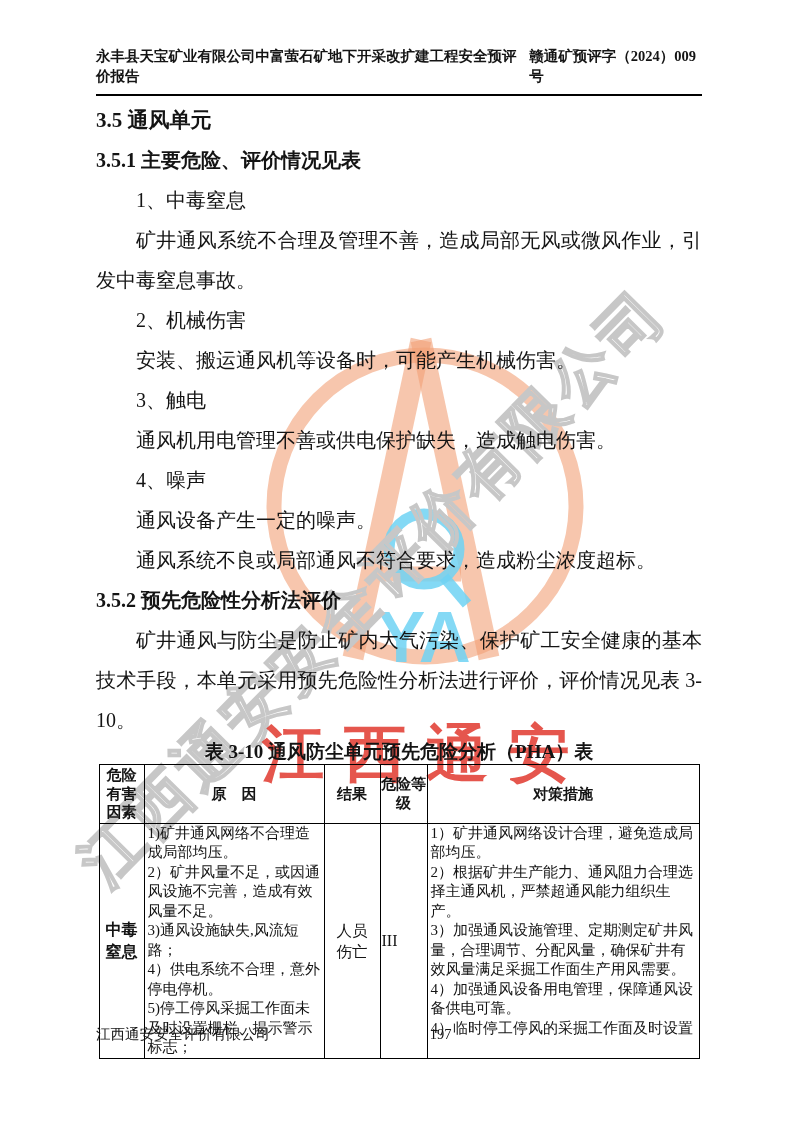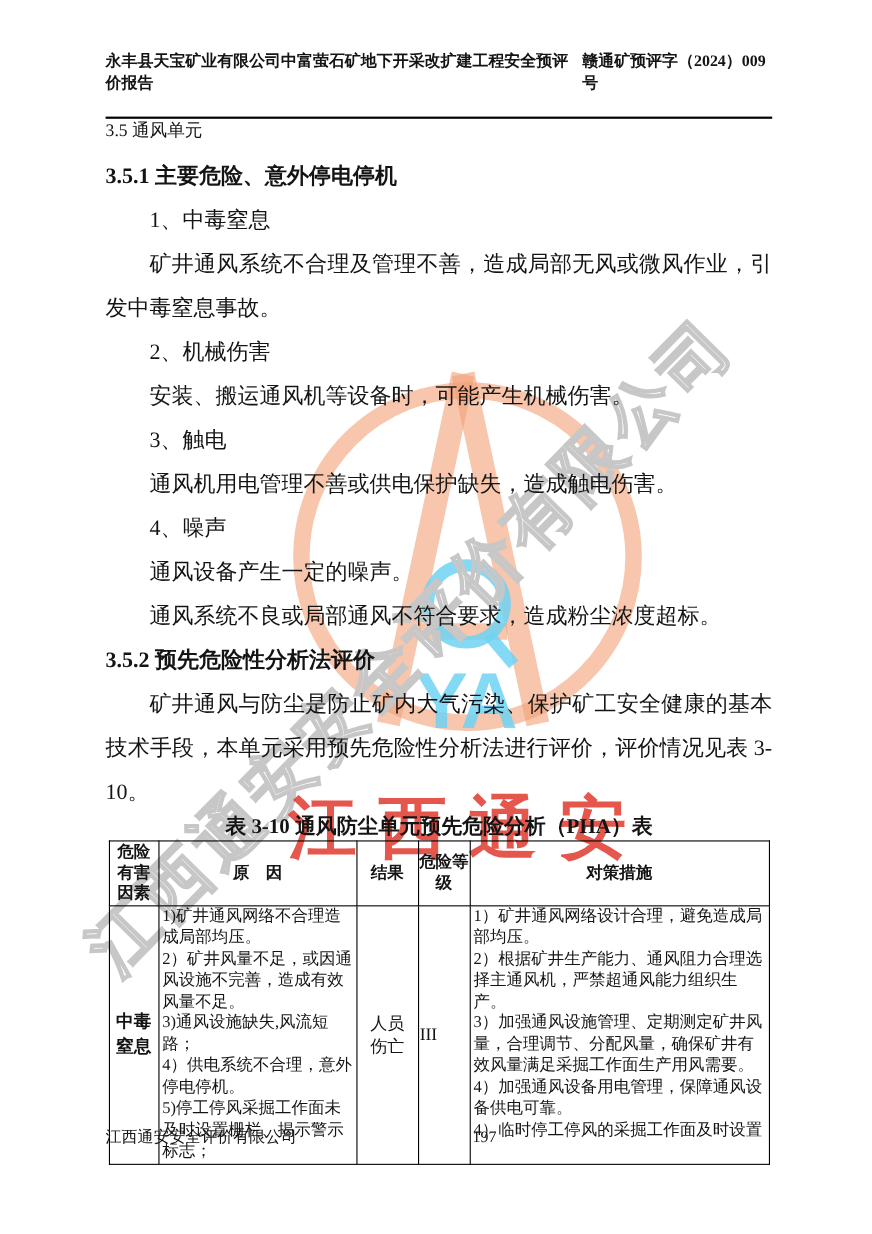--- a/index.html
+++ b/index.html
@@ -30,7 +30,7 @@
     position:absolute;top:46px;left:96px;width:606px;
     display:flex;justify-content:space-between;align-items:flex-end;
     font-weight:bold;font-size:14.5px;line-height:20px;
-    border-bottom:2.5px solid #000;padding-bottom:20px;
+    border-bottom:2.5px solid #000;padding-bottom:8px;
   }
   .doc-body{position:absolute;top:100px;left:96px;width:606px;}
   .h-l1{font-size:16px;line-height:40px;margin:0;font-weight:normal;}

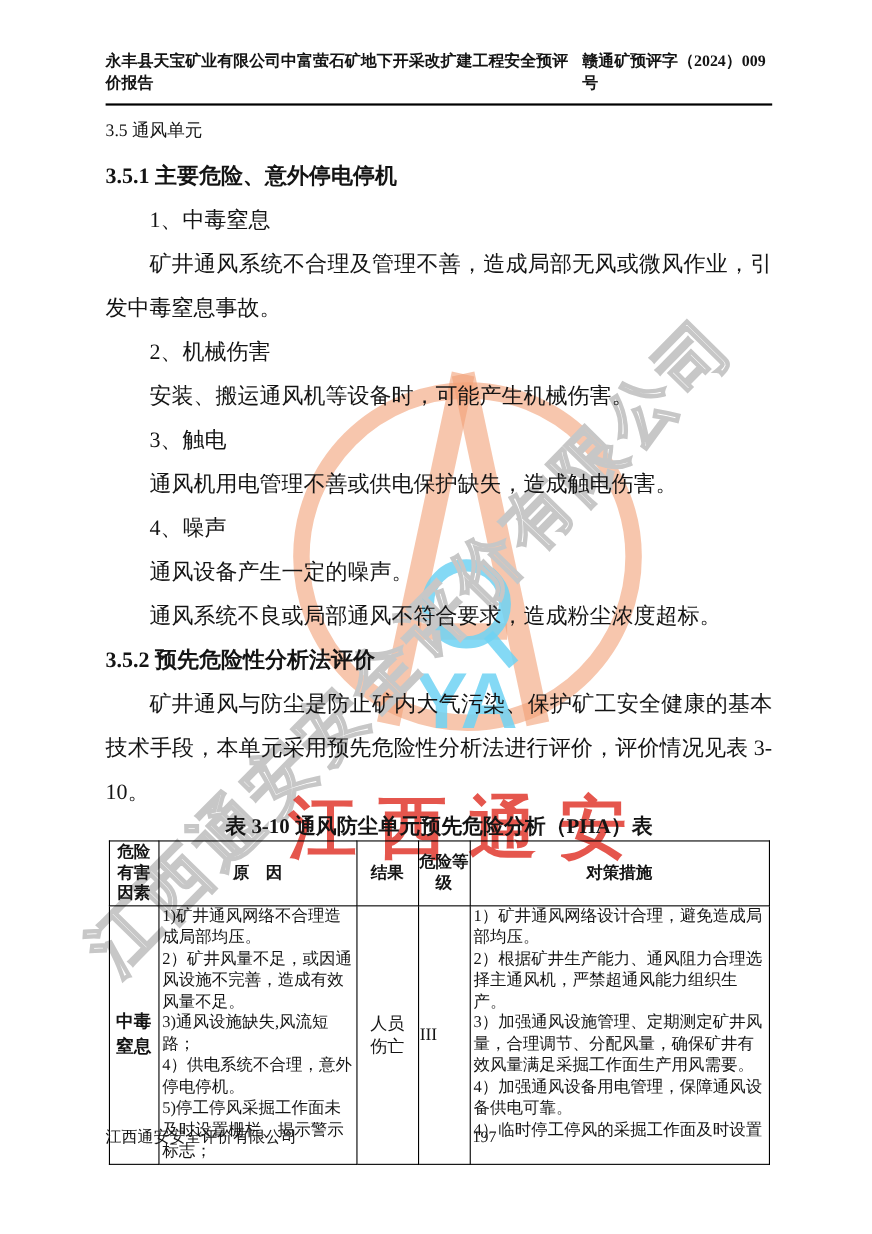--- a/index.html
+++ b/index.html
@@ -33,7 +33,7 @@
     border-bottom:2.5px solid #000;padding-bottom:8px;
   }
   .doc-body{position:absolute;top:100px;left:96px;width:606px;}
-  .h-l1{font-size:16px;line-height:40px;margin:0;font-weight:normal;}
+  .h-l1{font-size:21px;line-height:40px;margin:0;font-weight:bold;}
   .h-l2{font-size:20px;line-height:40px;margin:0;font-weight:bold;}
   .body-line{font-size:20px;line-height:40px;margin:0;text-align:justify;text-indent:2em;}
   .tbl-title{font-size:19px;font-weight:bold;text-align:center;line-height:24px;margin:0;}

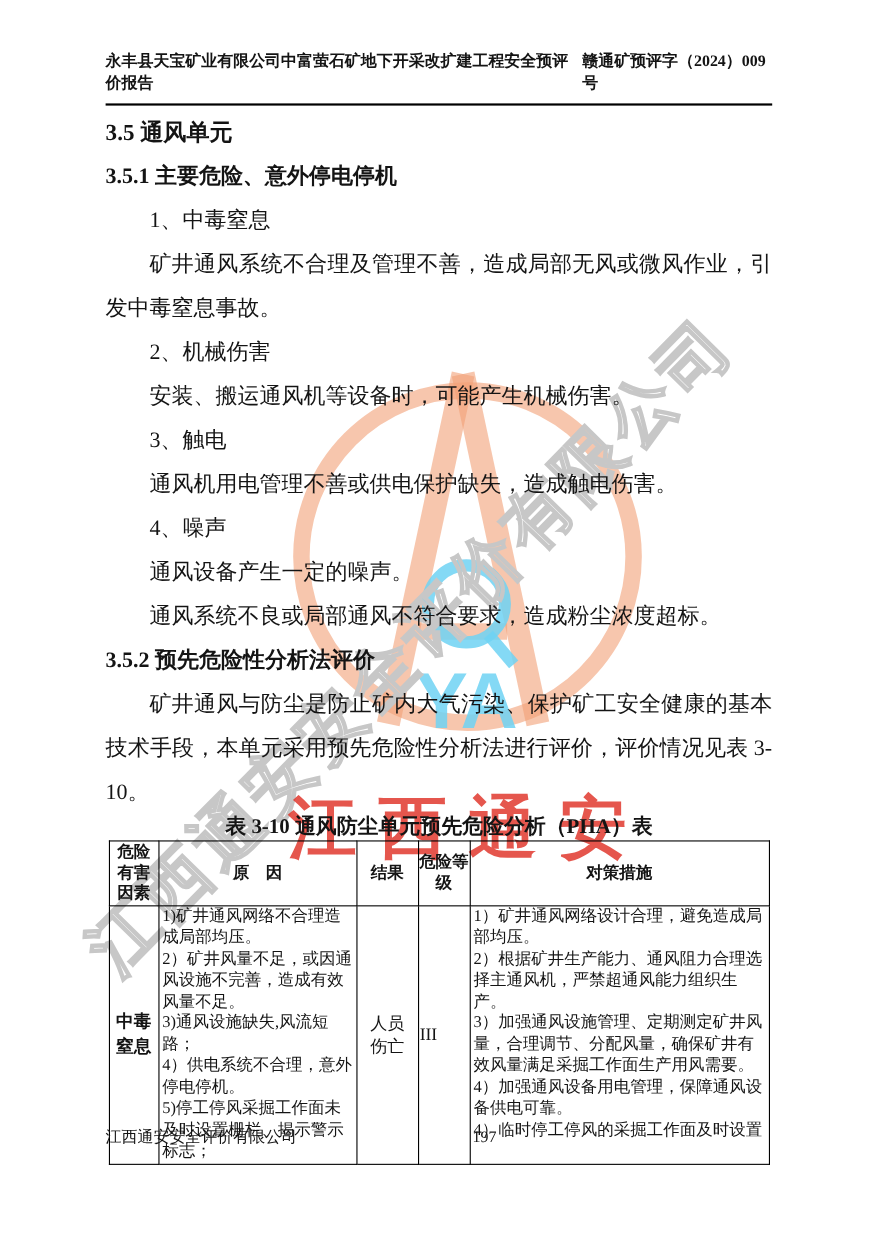--- a/index.html
+++ b/index.html
@@ -81,7 +81,7 @@
     <div class="doc-body">
 
       <p class="h-l1">3.5 通风单元</p>
-      <p class="h-l2">3.5.1 主要危险、意外停电停机</p>
+      <p class="h-l2">3.5.1 主要危险、评价情况见表</p>
 
       <p class="body-line">1、中毒窒息</p>
       <p class="body-line">矿井通风系统不合理及管理不善，造成局部无风或微风作业，引发中毒窒息事故。</p>

